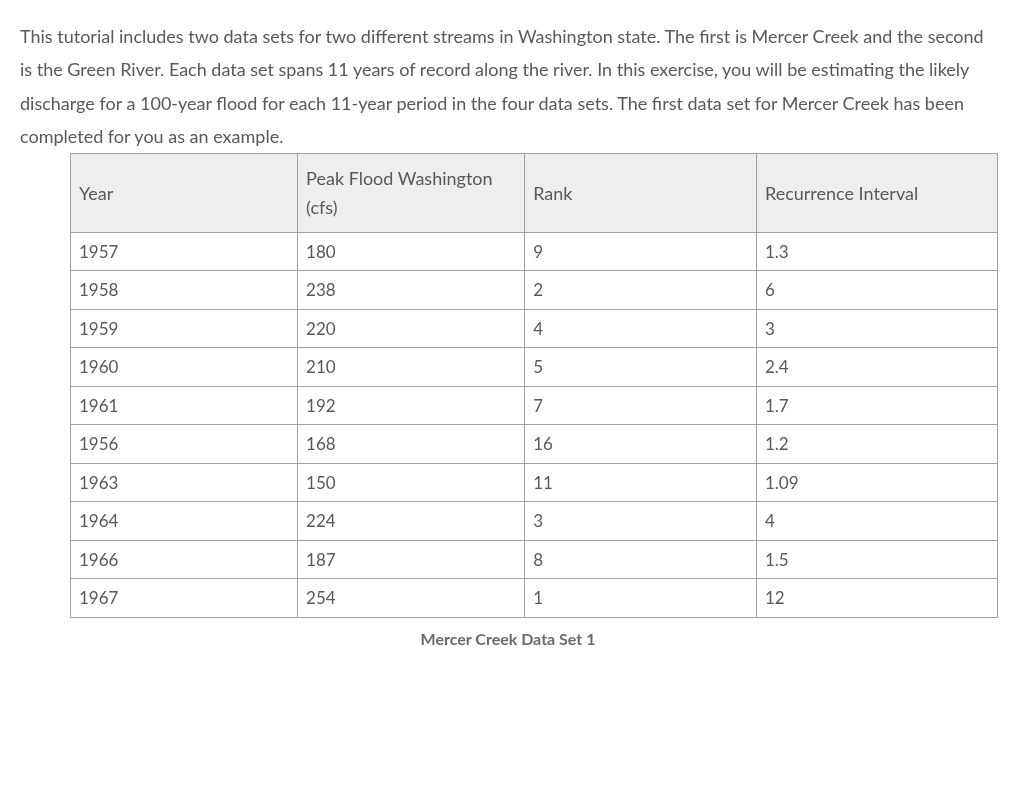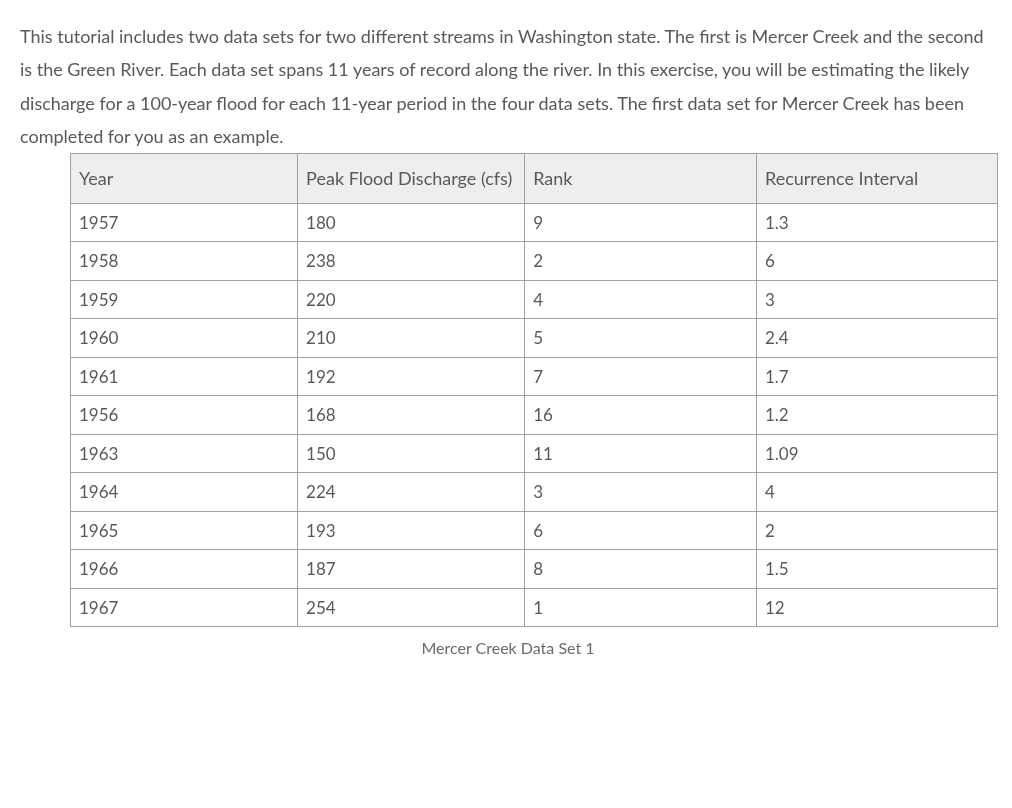--- a/index.html
+++ b/index.html
@@ -76,7 +76,7 @@
     <thead>
       <tr>
         <th>Year</th>
-        <th>Peak Flood Discharge (cfs)</th>
+        <th>Peak Flood Washington (cfs)</th>
         <th>Rank</th>
         <th>Recurrence Interval</th>
       </tr>

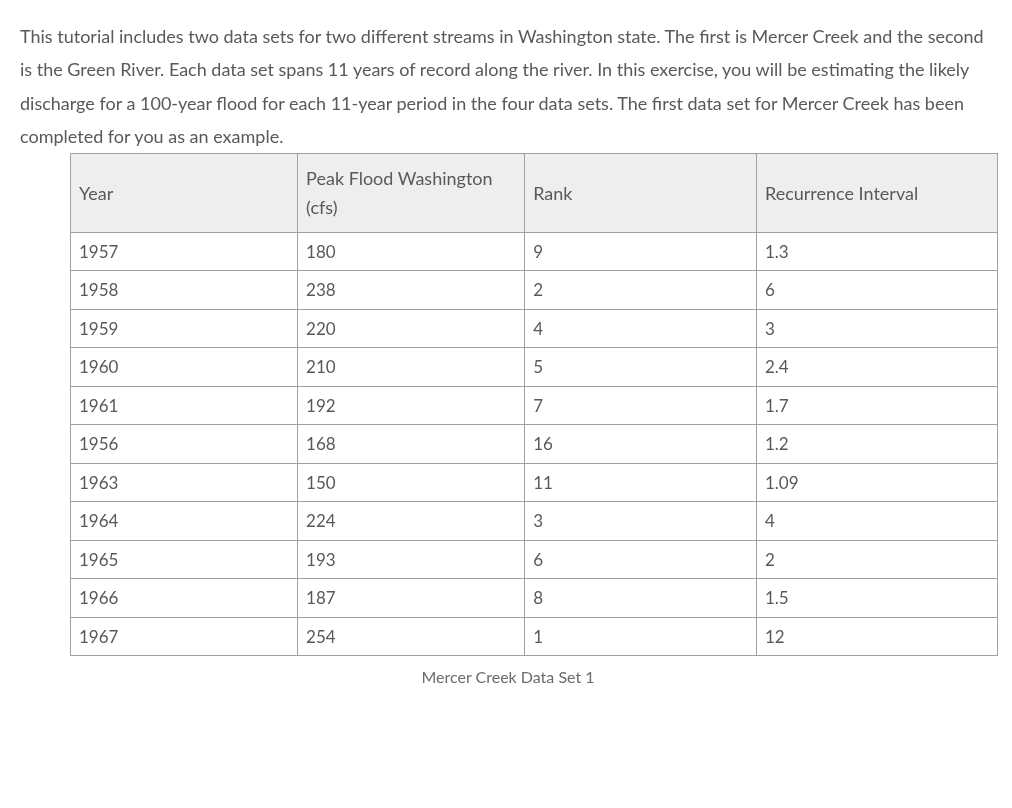--- a/index.html
+++ b/index.html
@@ -131,12 +131,6 @@
         <td>4</td>
       </tr>
       <tr>
-        <td>1965</td>
-        <td>193</td>
-        <td>6</td>
-        <td>2</td>
-      </tr>
-      <tr>
         <td>1966</td>
         <td>187</td>
         <td>8</td>

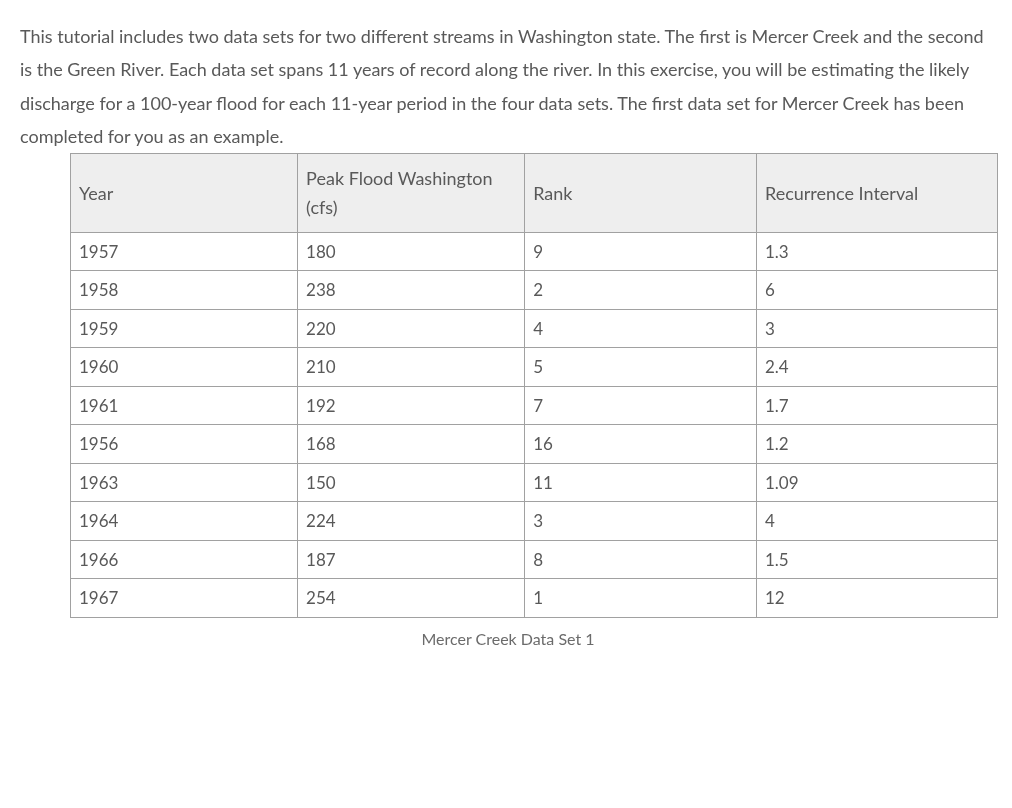--- a/index.html
+++ b/index.html
@@ -57,7 +57,7 @@
       font-size: 16px;
       color: #6b6b6b;
       margin-top: 6px;
-      font-weight: 400;
+      font-weight: 700;
     }
   </style>
 </head>

